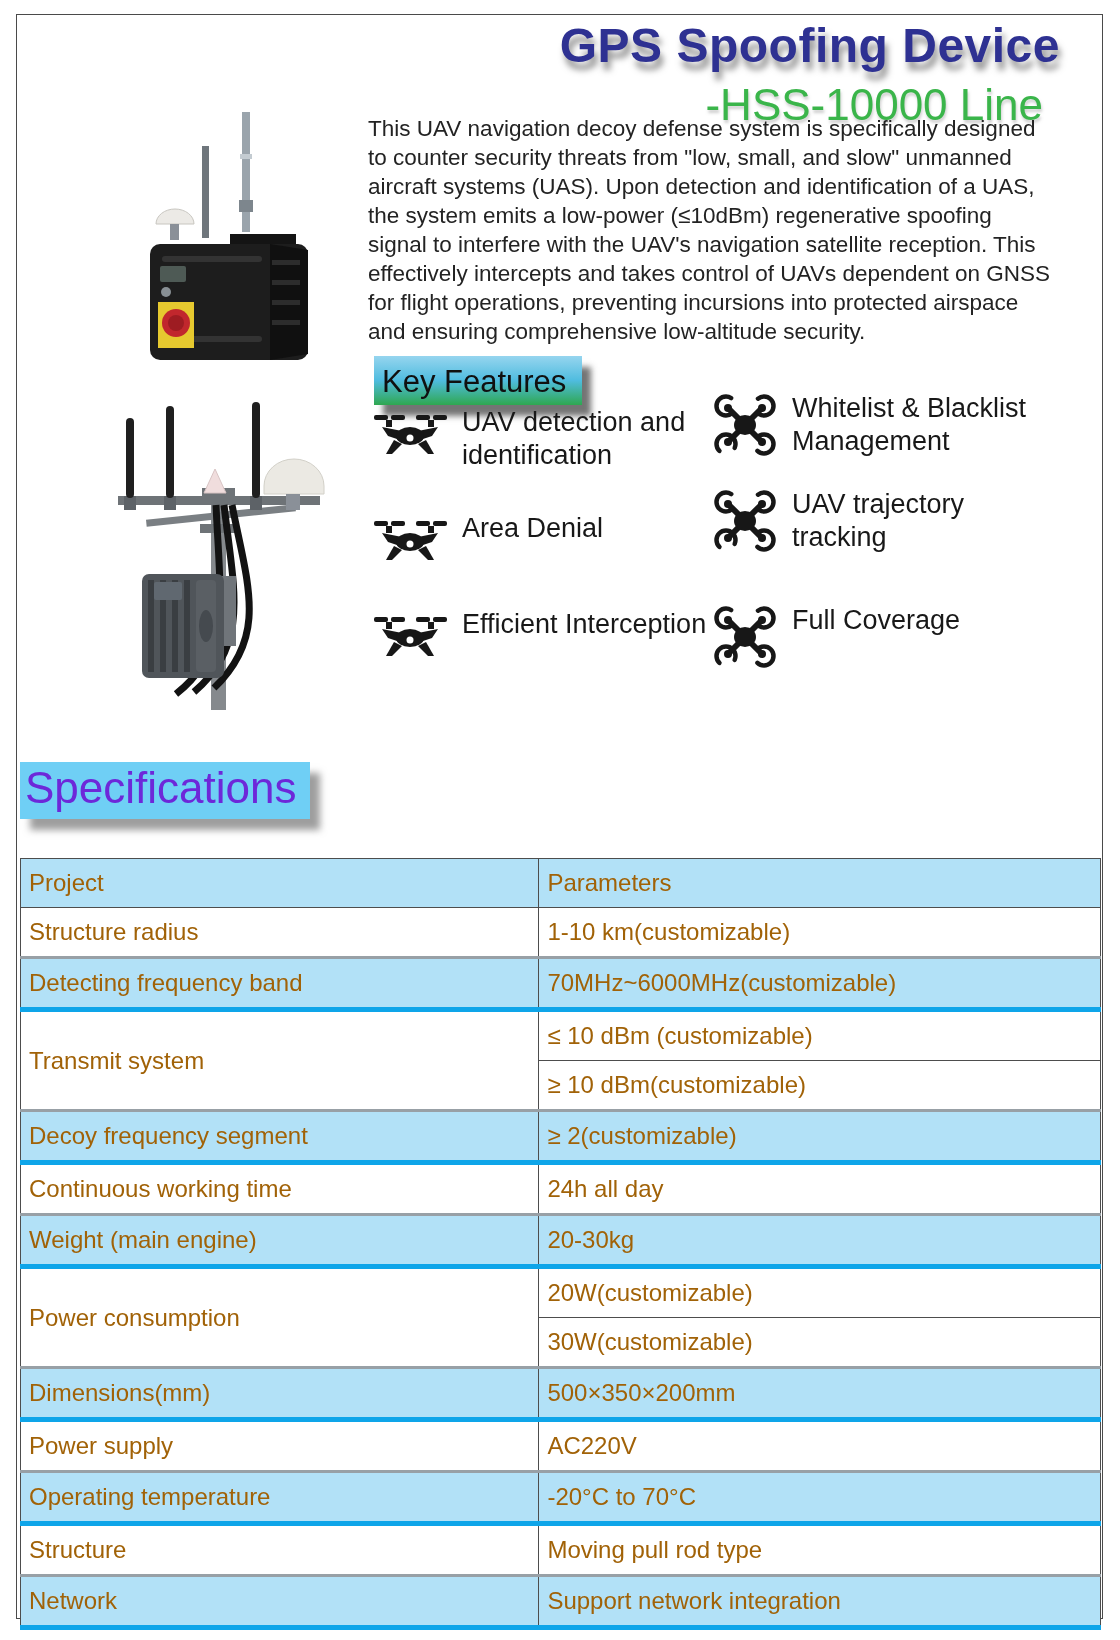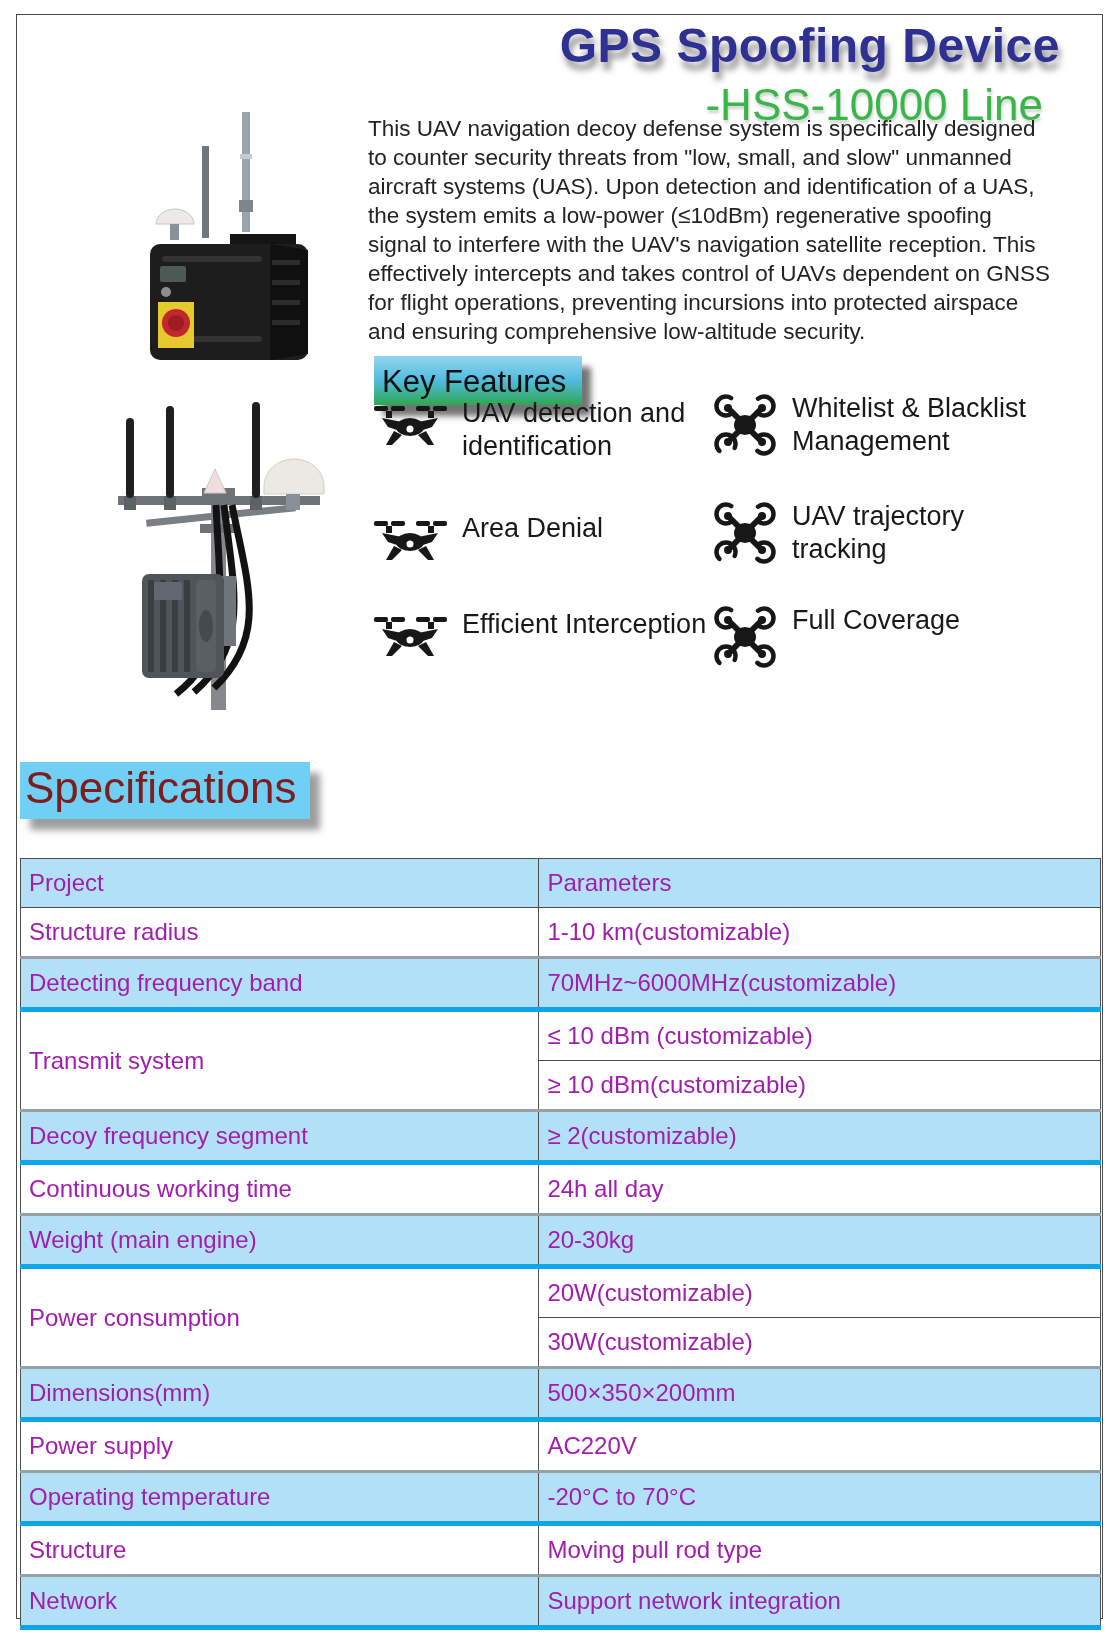--- a/index.html
+++ b/index.html
@@ -126,7 +126,7 @@
 
   <div class="kf-heading">Key Features</div>
 
-  <div class="feature f-l" style="left:372px;top:397px;">
+  <div class="feature f-l" style="left:372px;top:406px;">
     <span class="icon">
       <svg width="76" height="52" viewBox="0 0 76 52">
         <g fill="#171717">

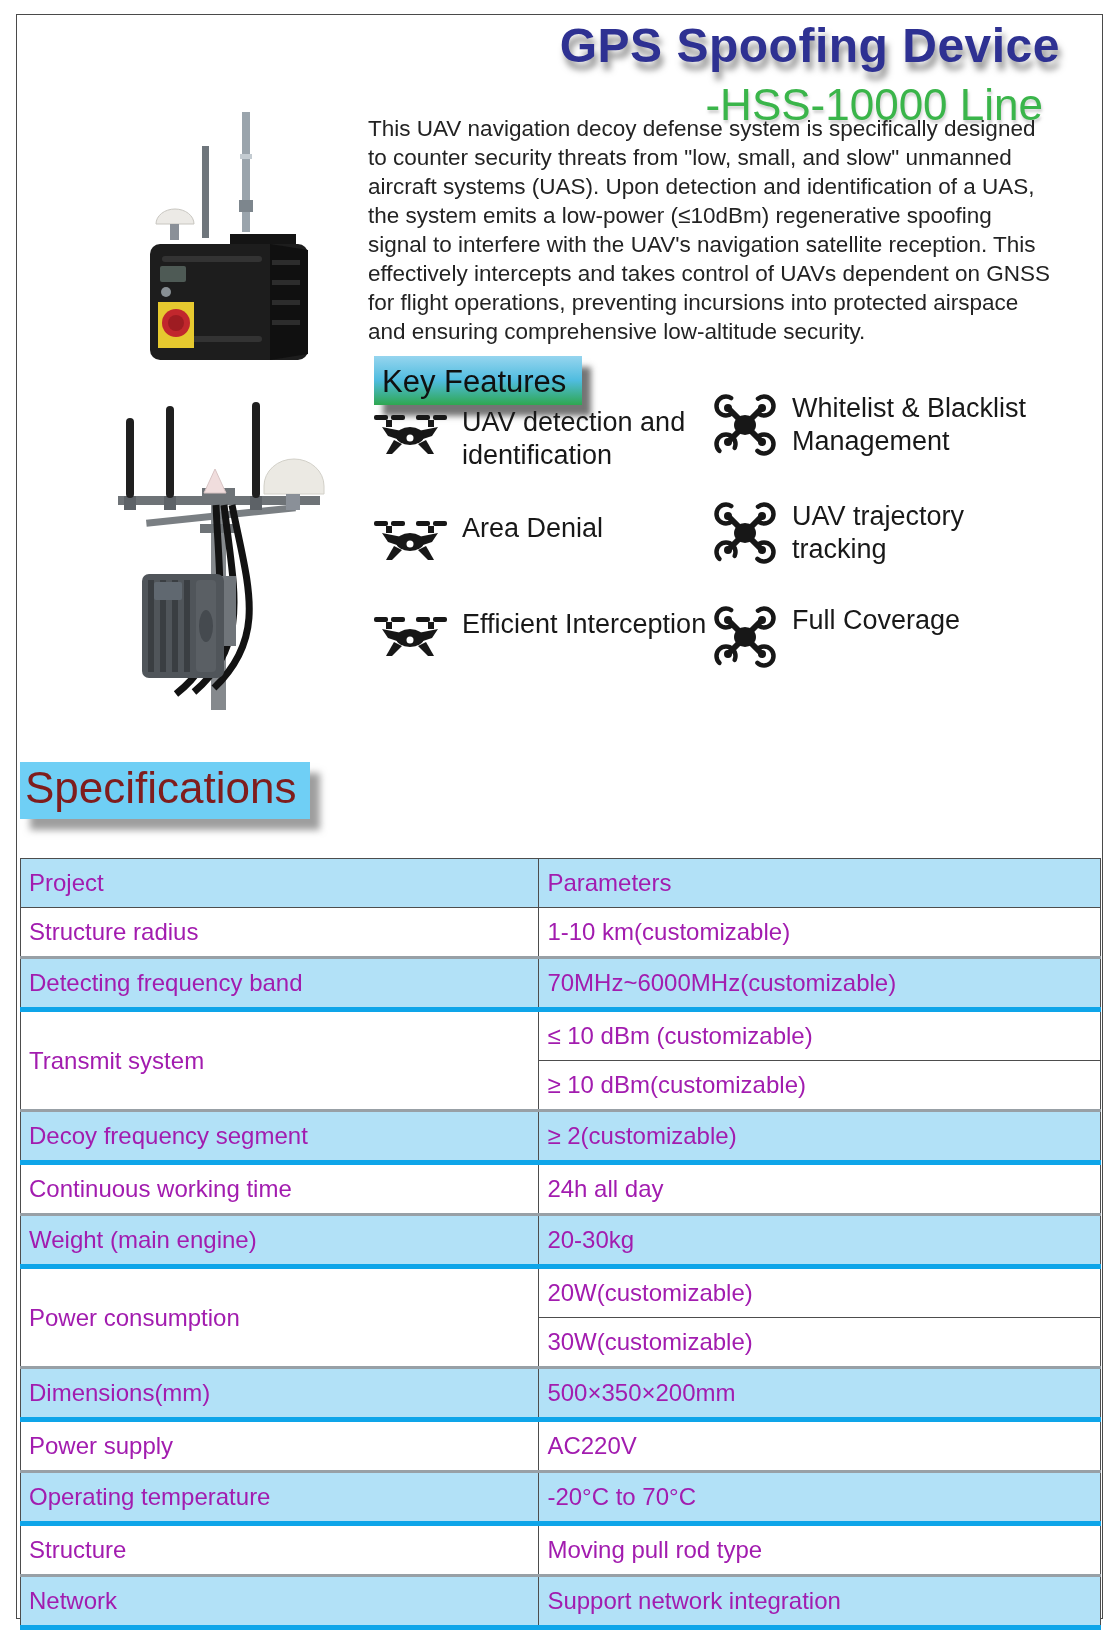--- a/index.html
+++ b/index.html
@@ -191,7 +191,7 @@
     <span class="label">Area Denial</span>
   </div>
 
-  <div class="feature f-r" style="left:712px;top:500px;">
+  <div class="feature f-r" style="left:712px;top:488px;">
     <span class="icon">
       <svg width="66" height="66" viewBox="0 0 66 66">
         <g stroke="#171717" stroke-width="4.5" fill="none" stroke-linecap="round">

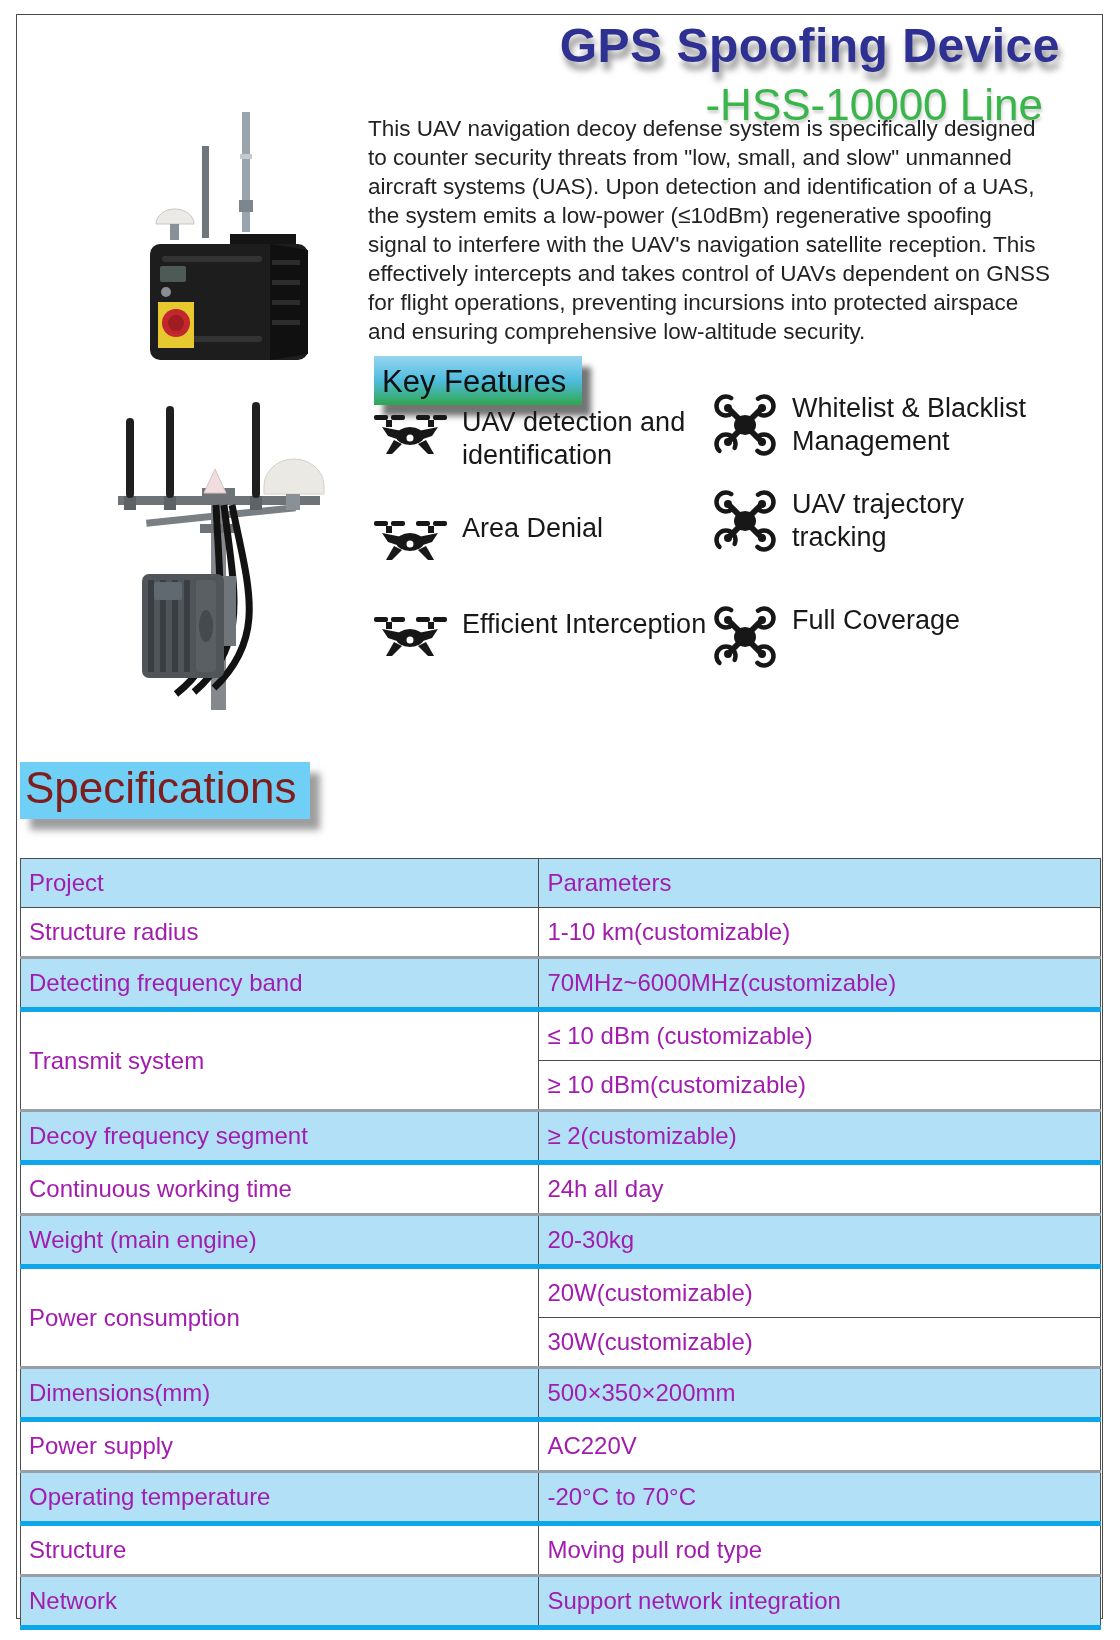--- a/index.html
+++ b/index.html
@@ -40,7 +40,7 @@
   .icon{flex:0 0 auto;}
   .spec-heading{
     position:absolute;left:20px;top:762px;display:inline-block;
-    font-size:44px;color:#7f1d1d;padding:1px 14px 6px 5px;
+    font-size:44px;color:#6d28d9;padding:1px 14px 6px 5px;
     background:#6FCFF5;box-shadow:10px 11px 7px rgba(125,125,125,.75);
   }
   table.spec{

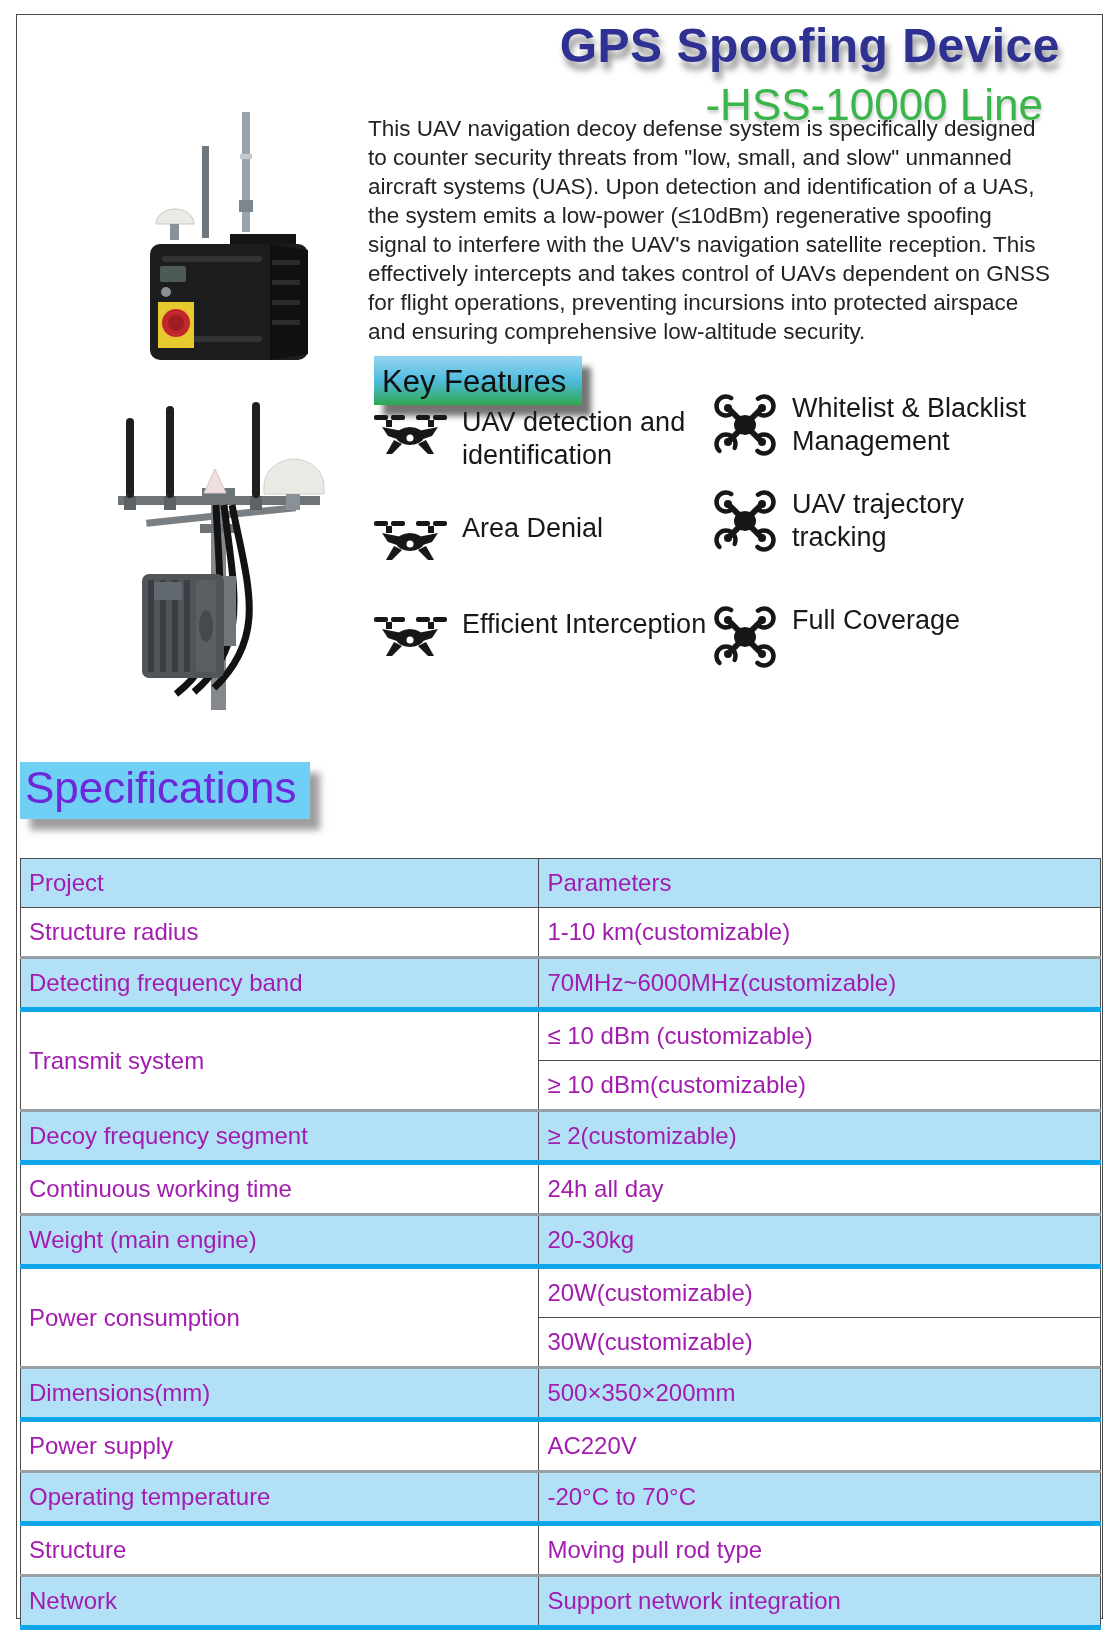--- a/index.html
+++ b/index.html
@@ -45,7 +45,7 @@
   }
   table.spec{
     position:absolute;left:20px;top:858px;width:1081px;
-    border-collapse:collapse;font-size:24px;color:#a21caf;
+    border-collapse:collapse;font-size:24px;color:#a16207;
     border:1px solid #4d4d4d;
   }
   table.spec th,table.spec td{

